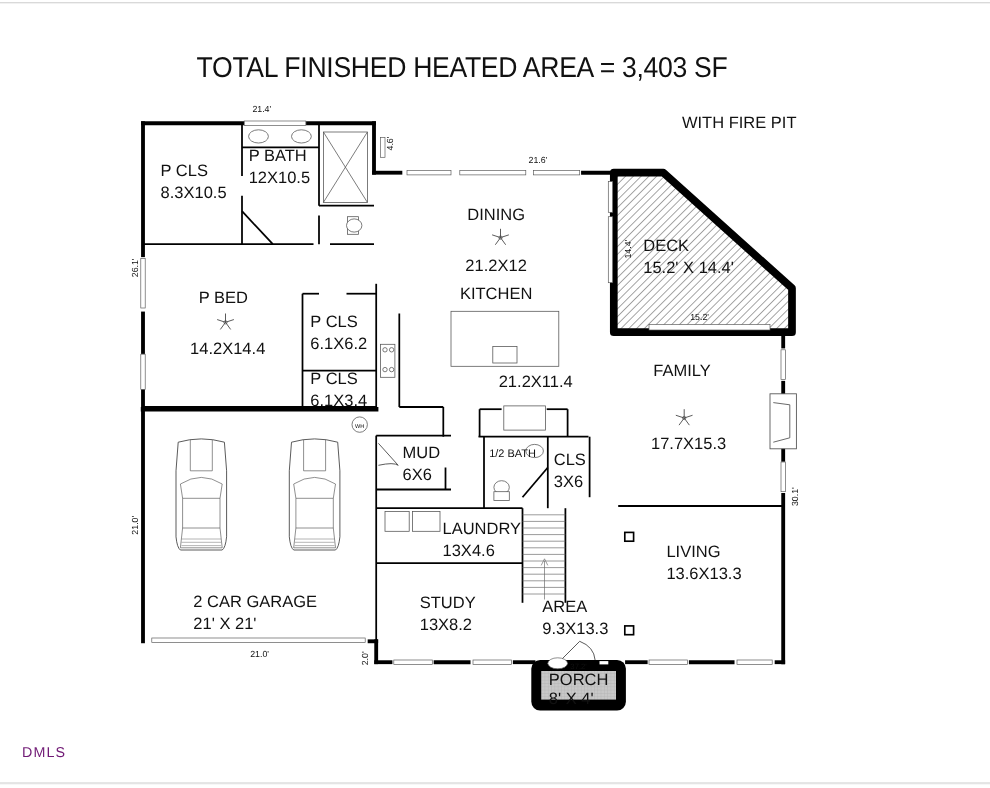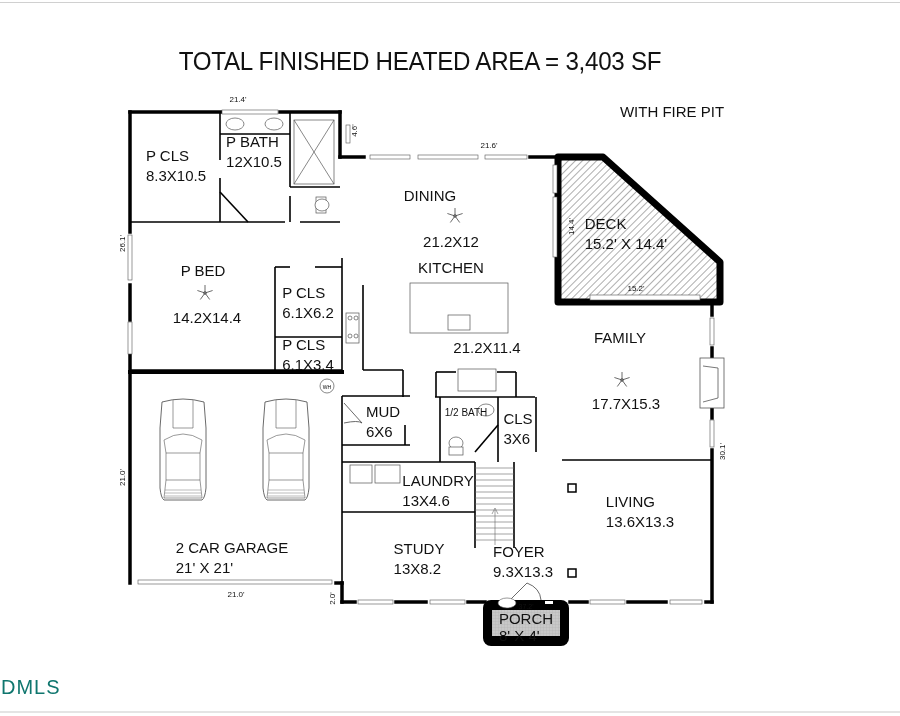--- a/index.html
+++ b/index.html
@@ -224,7 +224,7 @@
     <div>P BATH</div>
     <div>12X10.5</div>
   </div>
-<div class="lbl" style="left:430px;top:186px;">DINING</div>
+<div class="lbl" style="left:451px;top:186px;">DINING</div>
 <div class="lbl" style="left:451px;top:232px;">21.2X12</div>
 <div class="lbl" style="left:451px;top:258px;">KITCHEN</div>
 <div class="lbl" style="left:459px;top:338px;margin-left:28px;">21.2X11.4</div>

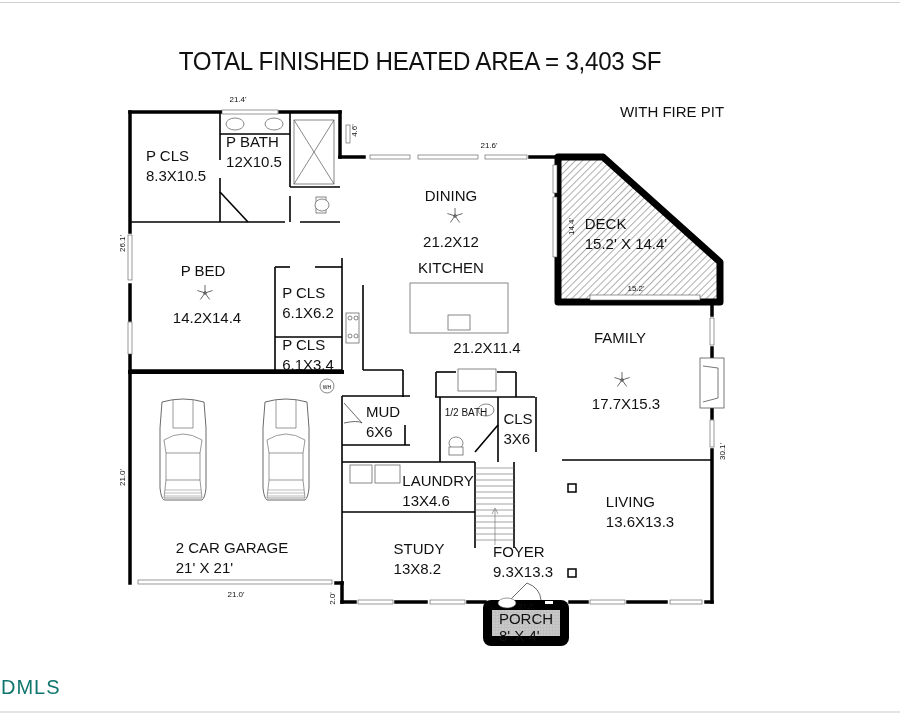--- a/index.html
+++ b/index.html
@@ -265,7 +265,7 @@
     <div>LIVING</div>
     <div>13.6X13.3</div>
   </div>
-<div class="lbl" style="left:407px;top:539px;margin-left:12px;">
+<div class="lbl" style="left:407px;top:539px;">
     <div>STUDY</div>
     <div>13X8.2</div>
   </div>

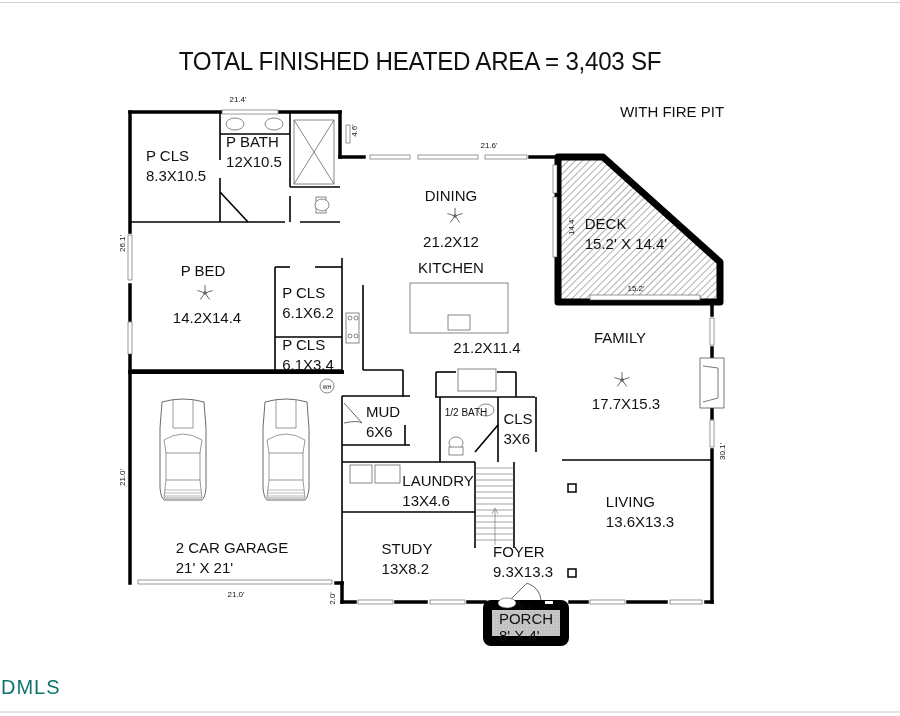--- a/index.html
+++ b/index.html
@@ -270,7 +270,7 @@
     <div>13X8.2</div>
   </div>
 <div class="lbl" style="left:523px;top:542px;">
-    <div>FOYER</div>
+    <div>AREA</div>
     <div>9.3X13.3</div>
   </div>
 <div class="lbl" style="left:526px;top:610px;line-height:17px;">

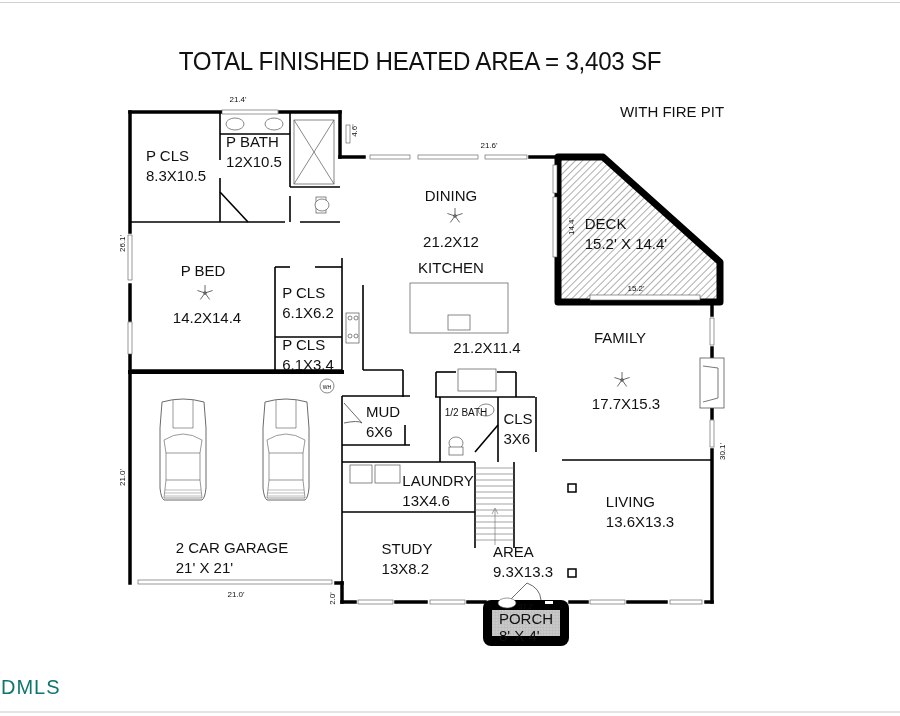--- a/index.html
+++ b/index.html
@@ -12,7 +12,7 @@
   .dim { position:absolute; font-size:8px; white-space:nowrap; transform:translateX(-50%); }
   .vdim { position:absolute; font-size:8px; white-space:nowrap; transform:rotate(-90deg); transform-origin:center; }
   .patio { position:absolute; left:672px; top:101px; width:240px; text-align:center; font-size:15px; line-height:21px; transform:translateX(-50%); }
-  .watermark { position:absolute; left:1px; top:676px; font-size:20px; color:#0f766e; letter-spacing:1px; }
+  .watermark { position:absolute; left:20px; top:676px; font-size:13px; color:#701a75; letter-spacing:1px; }
 </style>
 </head>
 <body>

